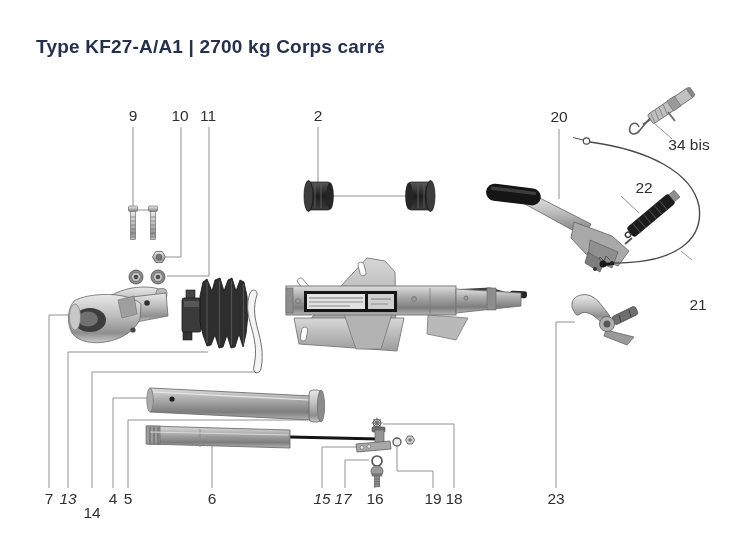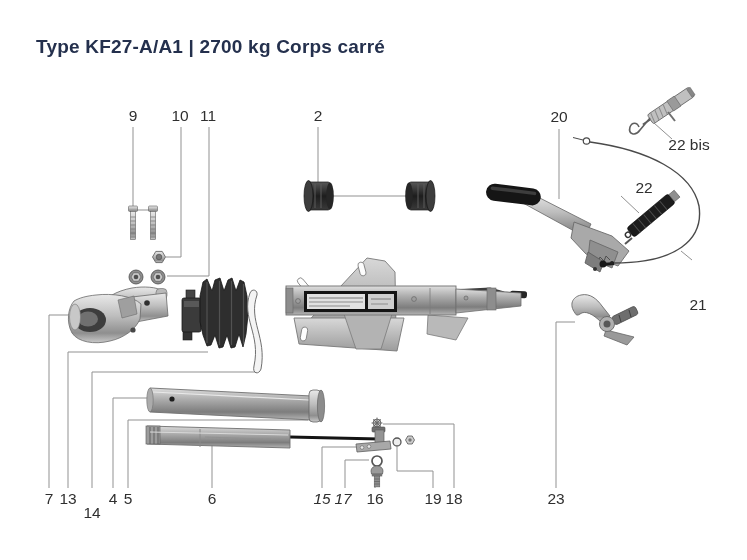--- a/index.html
+++ b/index.html
@@ -325,7 +325,7 @@
         <div class="callout" style="left: 208px; top: 116px;">11</div>
         <div class="callout" style="left: 318px; top: 116px;">2</div>
         <div class="callout" style="left: 559px; top: 117px;">20</div>
-        <div class="callout" style="left: 689px; top: 145px;">22 bis</div>
+        <div class="callout" style="left: 689px; top: 145px;">34 bis</div>
         <div class="callout" style="left: 616px; top: 188px; margin-left: 28px;">22</div>
         <div class="callout" style="left: 698px; top: 266px; margin-top: 39px;">21</div>
         <div class="callout" style="left: 49px; top: 499px;">7</div>

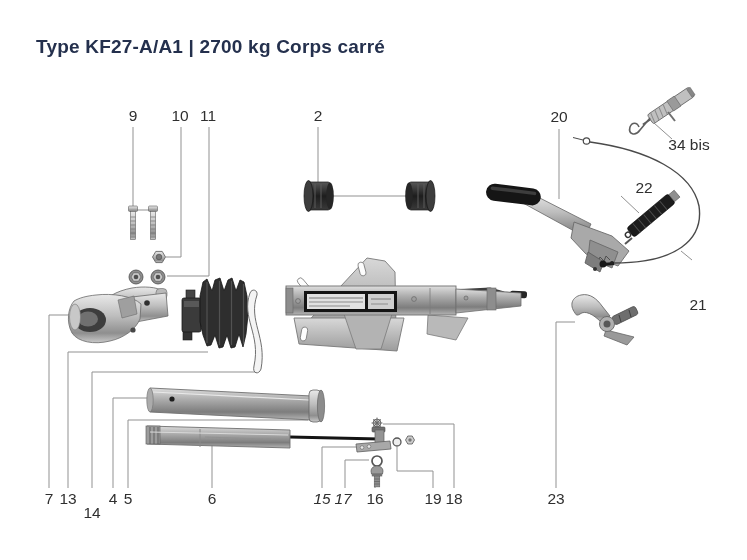--- a/index.html
+++ b/index.html
@@ -329,7 +329,7 @@
         <div class="callout" style="left: 616px; top: 188px; margin-left: 28px;">22</div>
         <div class="callout" style="left: 698px; top: 266px; margin-top: 39px;">21</div>
         <div class="callout" style="left: 49px; top: 499px;">7</div>
-        <div class="callout" style="left: 68px; top: 499px;">13</div>
+        <div class="callout" style="left: 68px; top: 499px; font-style: italic;">13</div>
         <div class="callout" style="left: 92px; top: 499px; margin-top: 14px;">14</div>
         <div class="callout" style="left: 113px; top: 499px;">4</div>
         <div class="callout" style="left: 128px; top: 499px;">5</div>

